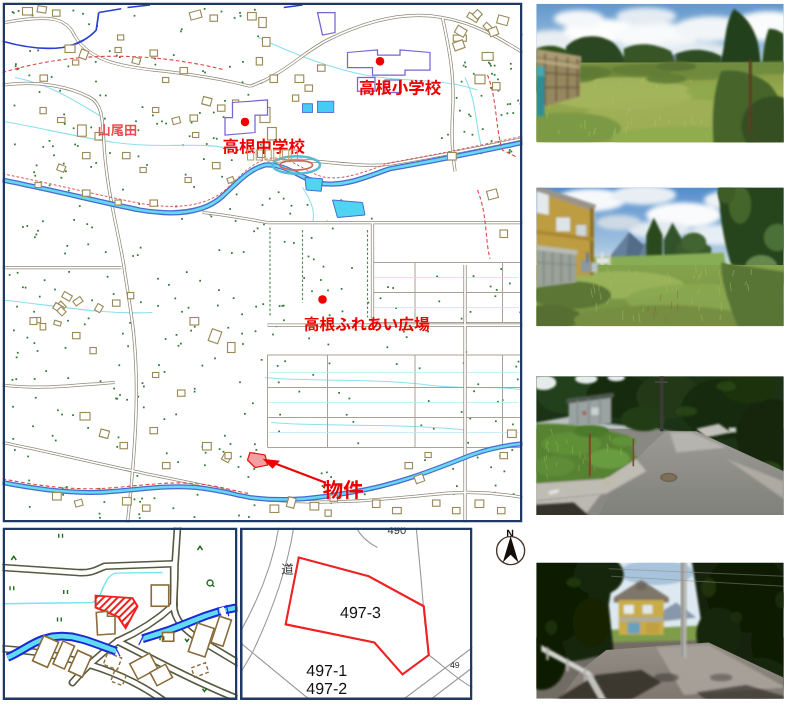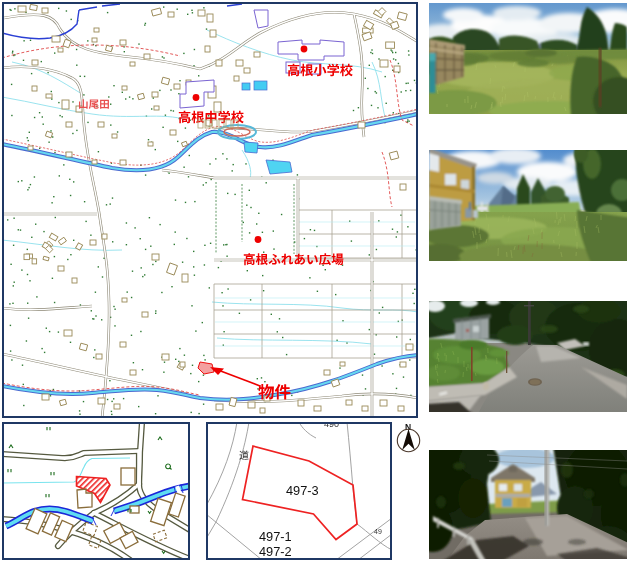--- a/index.html
+++ b/index.html
@@ -840,7 +840,7 @@
 <rect x="1" y="1" width="186" height="136" fill="none" stroke="#1f3864" stroke-width="2"></rect>
 </svg></div>
 
-<div class="abs" style="left:206px;top:422px;width:186px;height:138px">
+<div class="abs" style="left:192px;top:422px;width:186px;height:138px">
 <svg width="186" height="138" viewBox="0 0 186 138">
 <rect width="186" height="138" fill="#fff"></rect>
 

